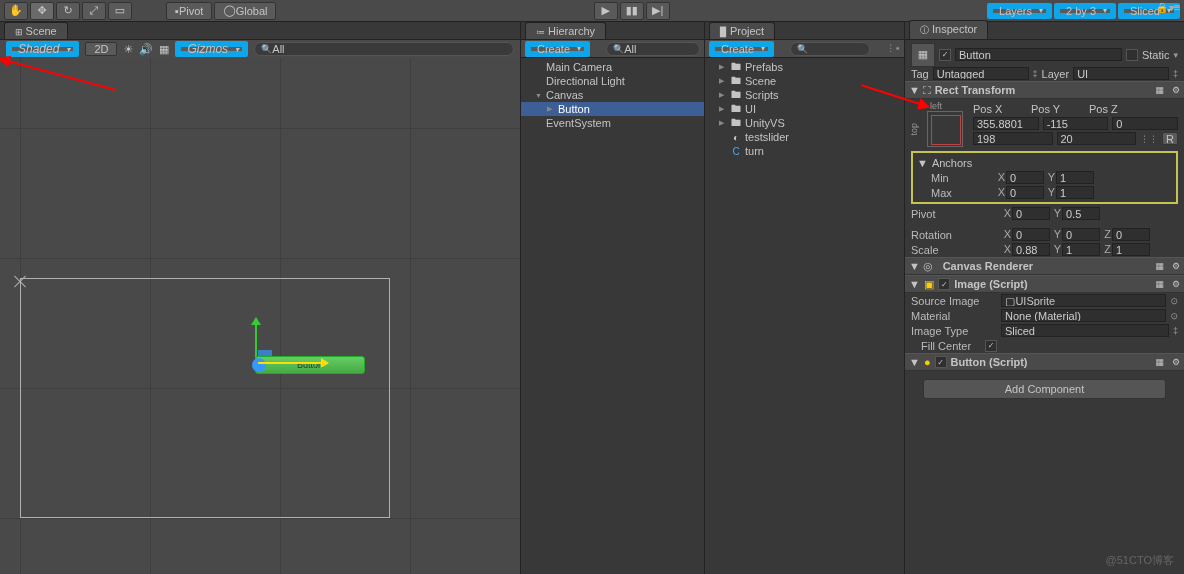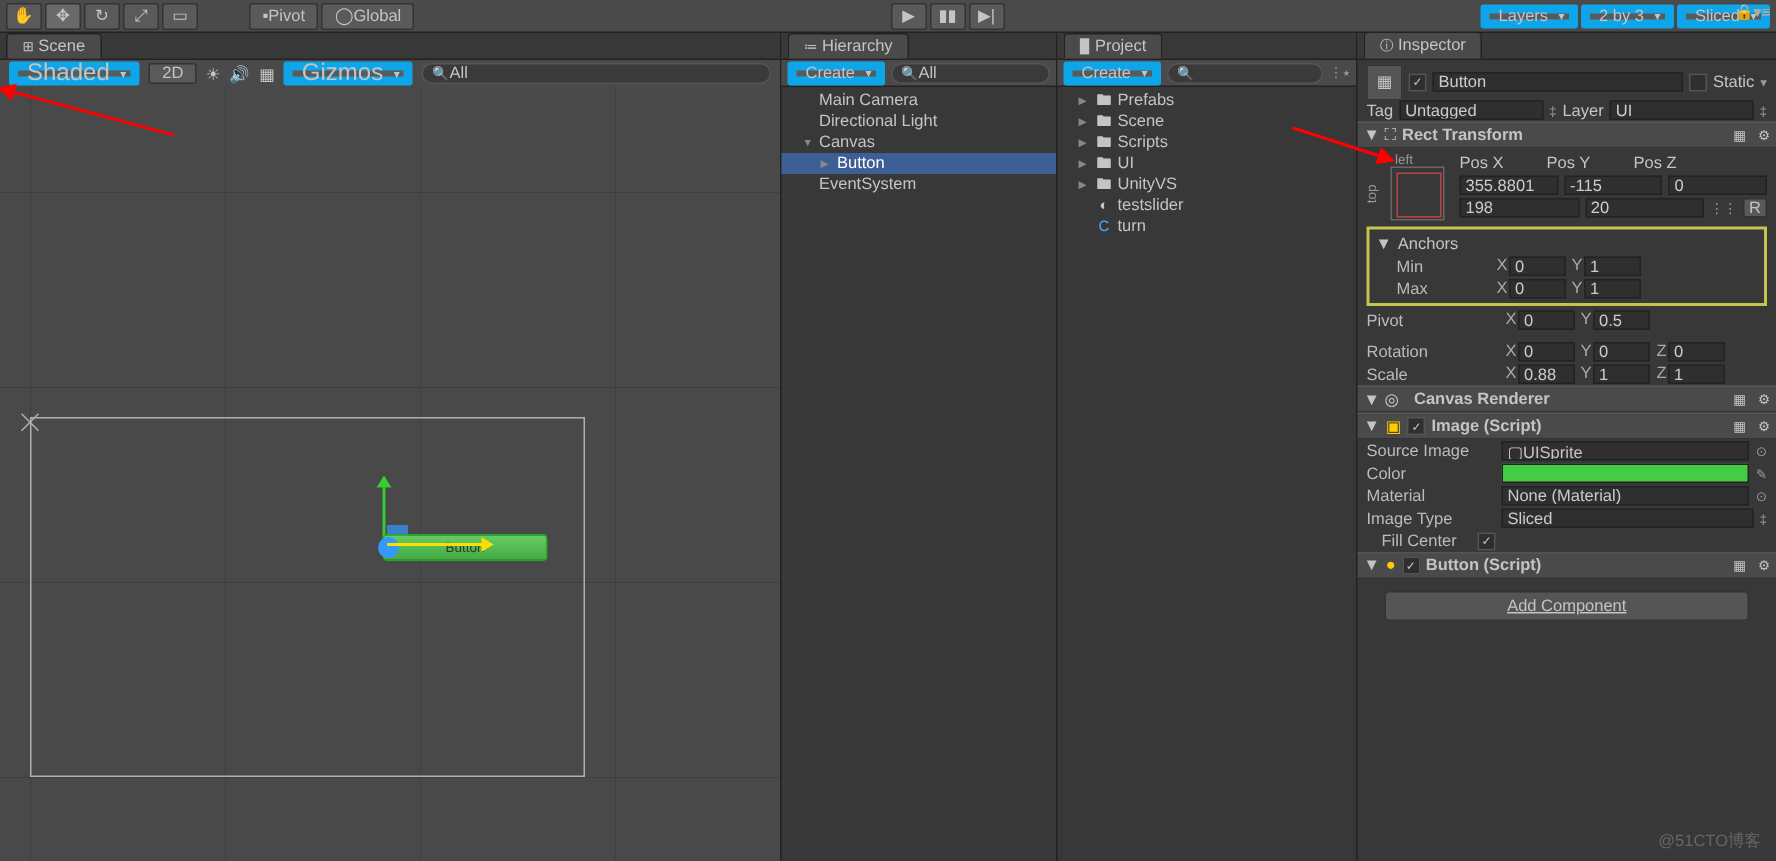--- a/index.html
+++ b/index.html
@@ -33,7 +33,7 @@
 .fic{width:12px;height:12px;display:inline-flex;align-items:center;justify-content:center;font-size:10px;}
 .scene-view { flex:1; background:#494949; position:relative; background-image:linear-gradient(#3f3f3f 1px,transparent 1px),linear-gradient(90deg,#3f3f3f 1px,transparent 1px); background-size:130px 130px; background-position:20px 70px;}
 .scene-sub { height:18px; background:#4a4a4a; display:flex; align-items:center; gap:6px; padding:0 6px;}
-.scene-sub .dd{font-size:16px;}
+.scene-sub .dd{font-size:12px;font-style:italic;}
 .canvas-rect{ position:absolute; left:20px; top:220px; width:370px; height:240px; border:1px solid #b0b0b0;}
 .anchor-icon{position:absolute; left:12px; top:215px; width:16px; height:16px;}
 .anchor-icon::before,.anchor-icon::after{content:"";position:absolute;background:#b0b0b0;}

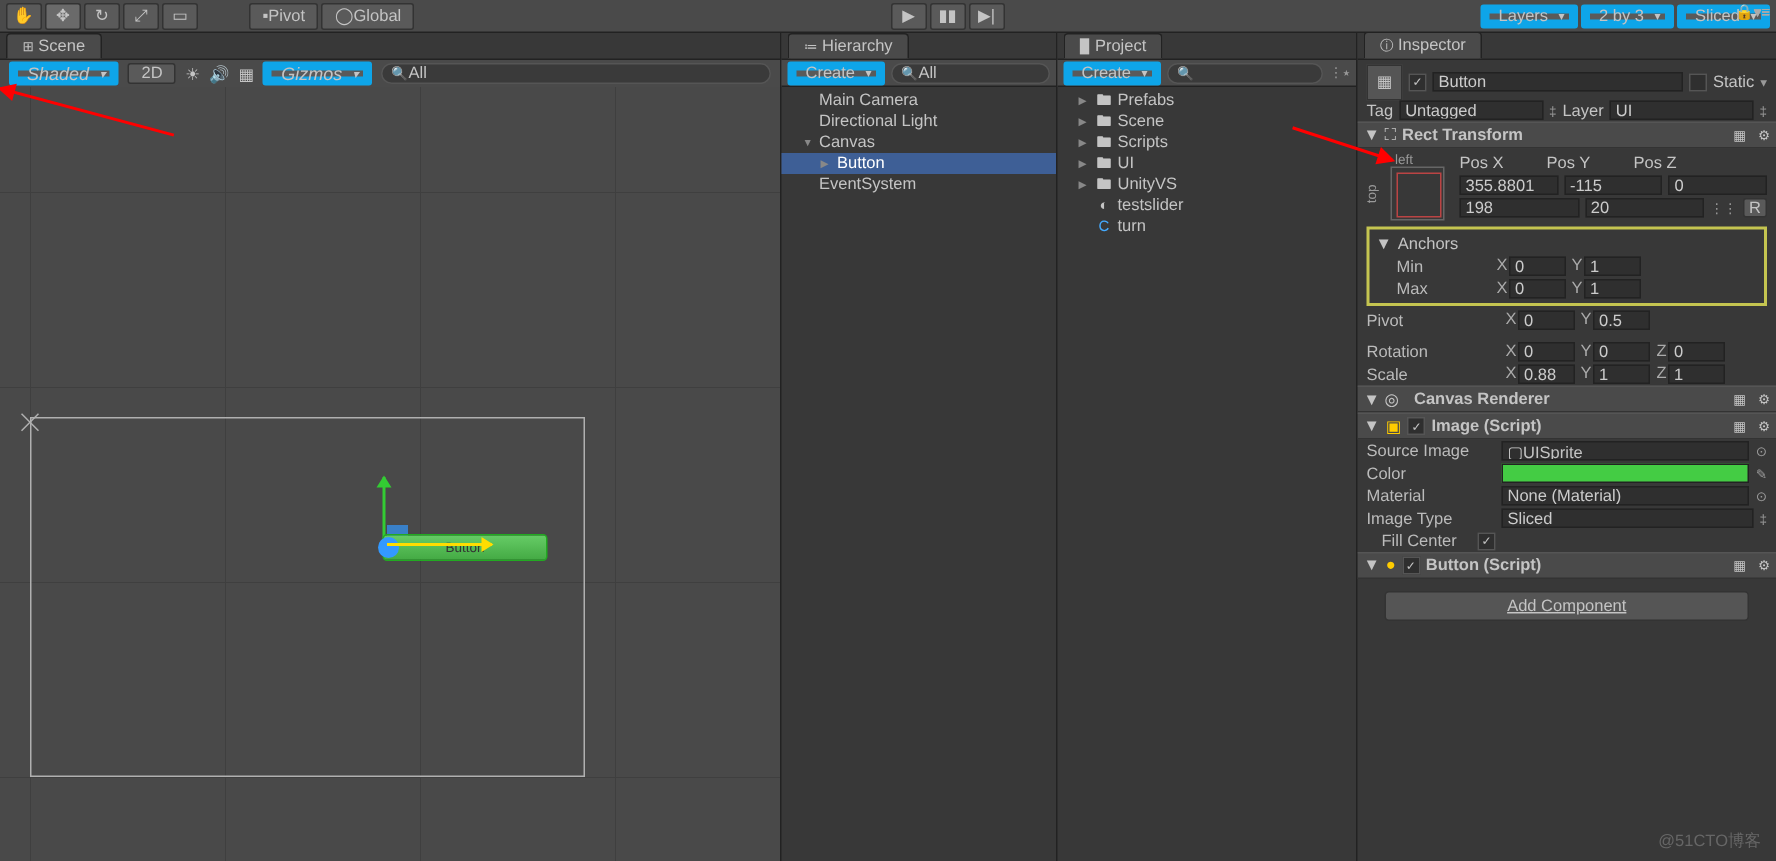--- a/index.html
+++ b/index.html
@@ -21,7 +21,7 @@
 .tab { background:#4a4a4a; padding:2px 10px; border-radius:3px 3px 0 0; border:1px solid #222; border-bottom:none; font-size:10px;}
 .tab .ic{ margin-right:3px; font-size:9px;}
 .pmenu { position:absolute; right:4px; top:2px; font-size:10px; color:#aaa;}
-.subbar { height:18px; background:#4a4a4a; border-bottom:1px solid #222; display:flex; align-items:center; padding:0 4px; gap:4px; position:relative;}
+.subbar { height:18px; background:#4a4a4a; border-bottom:1px solid #222; display:flex; align-items:center; padding:0 4px; gap:16px; position:relative;}
 .search { flex:1; height:14px; background:#3a3a3a; border:1px solid #555; border-radius:7px; padding:0 6px; font-size:9px; color:#888; display:flex; align-items:center;}
 .tree { padding:2px 0; }
 .tree-item { padding:1px 4px 1px 14px; cursor:pointer; display:flex; align-items:center; gap:3px;}

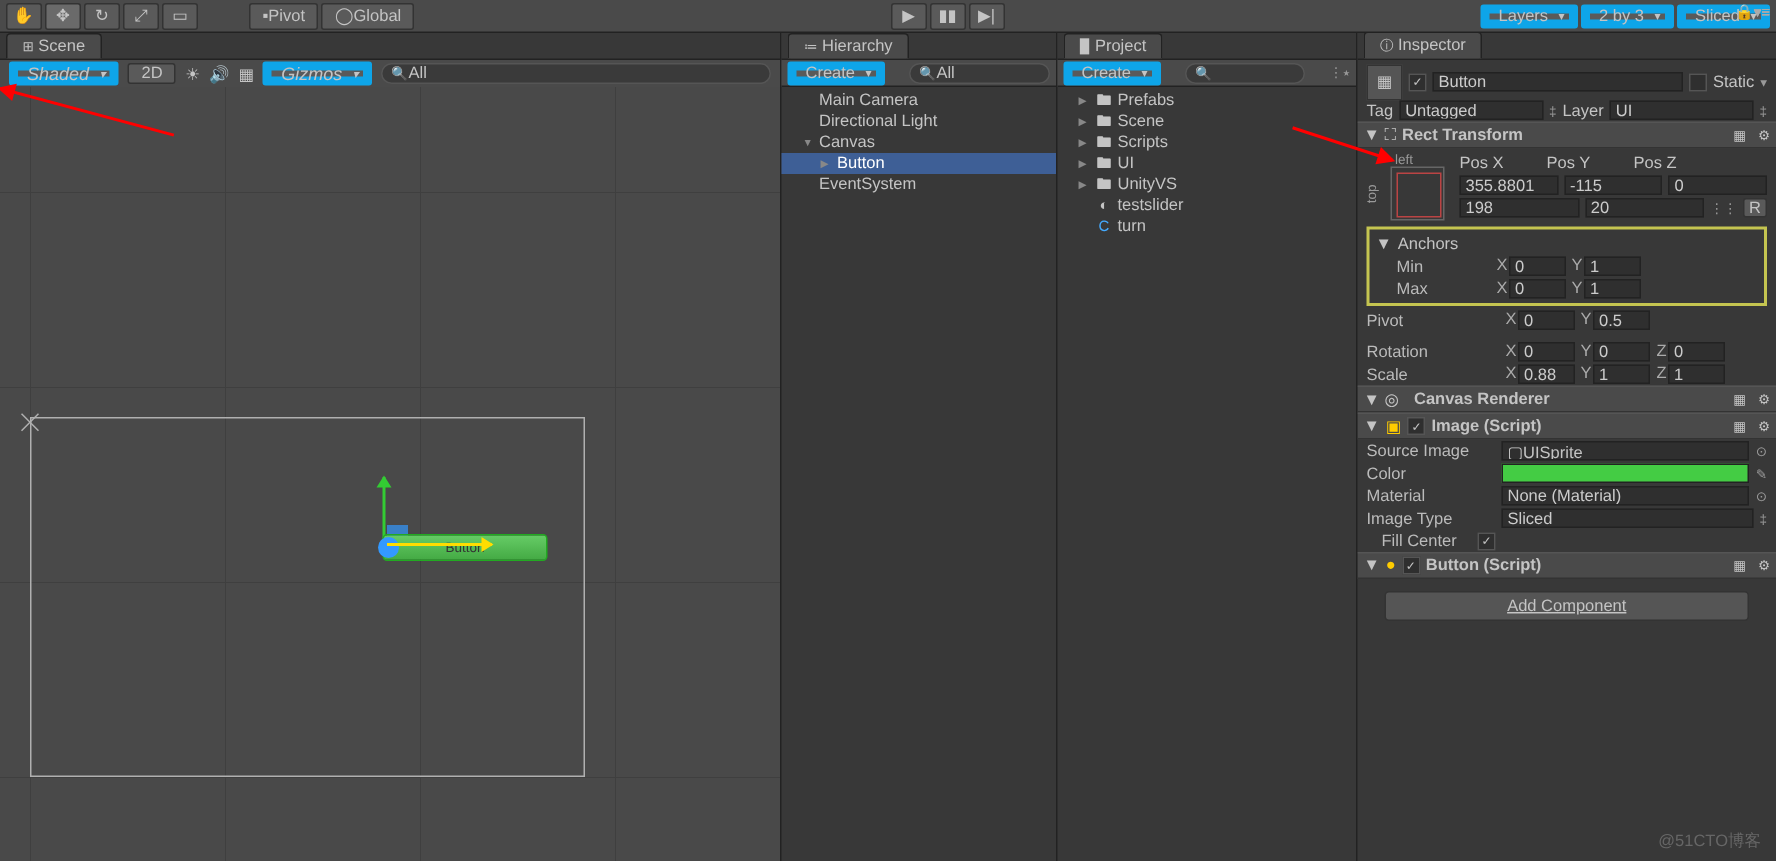--- a/index.html
+++ b/index.html
@@ -302,11 +302,6 @@
           <span class="sm">⊙</span>
         </div>
       <div class="insp-row">
-          <span class="lbl">Color</span>
-          <div class="colorfield"></div>
-          <span class="sm">✎</span>
-        </div>
-      <div class="insp-row">
           <span class="lbl">Material</span>
           <div class="fld">None (Material)</div>
           <span class="sm">⊙</span>

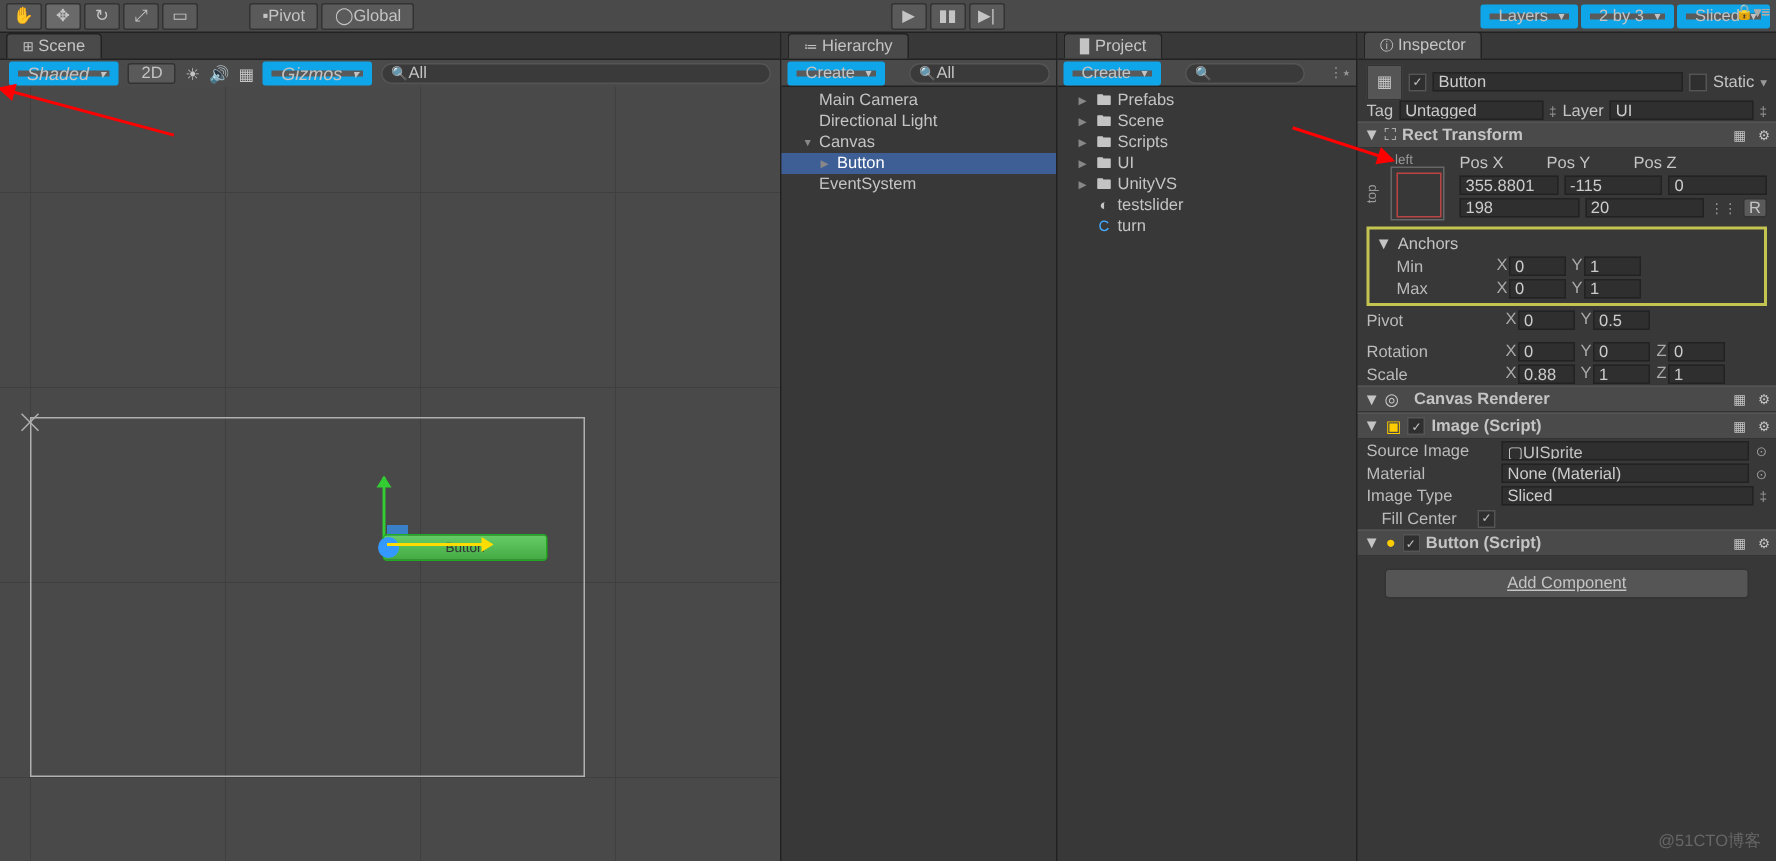--- a/index.html
+++ b/index.html
@@ -64,7 +64,7 @@
 .cbox{width:12px;height:12px;background:#2f2f2f;border:1px solid #555;display:flex;align-items:center;justify-content:center;font-size:8px;}
 .cube-ic{width:24px;height:24px;background:#555;border:1px solid #333;display:flex;align-items:center;justify-content:center;}
 .colorfield{height:13px;flex:1;background:#4c4;border:1px solid #222;}
-.addcomp{margin:8px 18px;height:20px;background:#555;border:1px solid #333;border-radius:3px;display:flex;align-items:center;justify-content:center;text-decoration:underline;}
+.addcomp{margin:8px 18px;height:20px;background:#555;border:1px solid #333;border-radius:3px;display:flex;align-items:center;justify-content:center;}
 .sm{font-size:9px;color:#999;}
 .rect-edit{width:36px;height:36px;border:1px solid #666;position:relative;margin-left:8px;}
 .rect-edit::before{content:"";position:absolute;left:3px;top:3px;width:28px;height:28px;border:1px solid #b44;}

